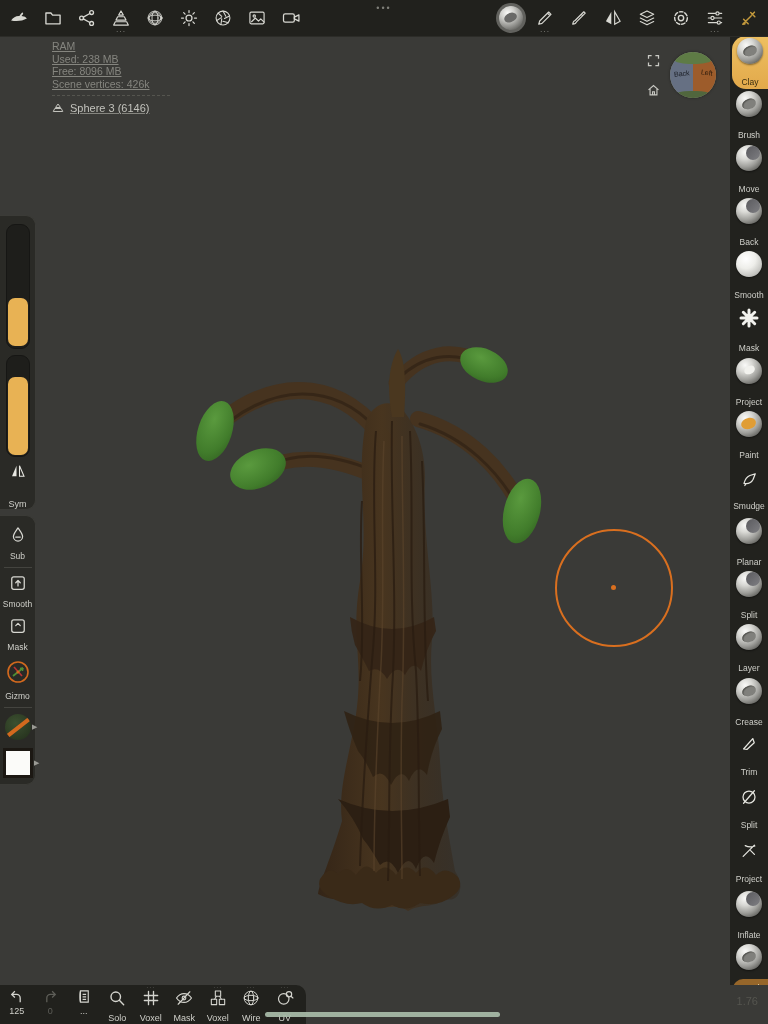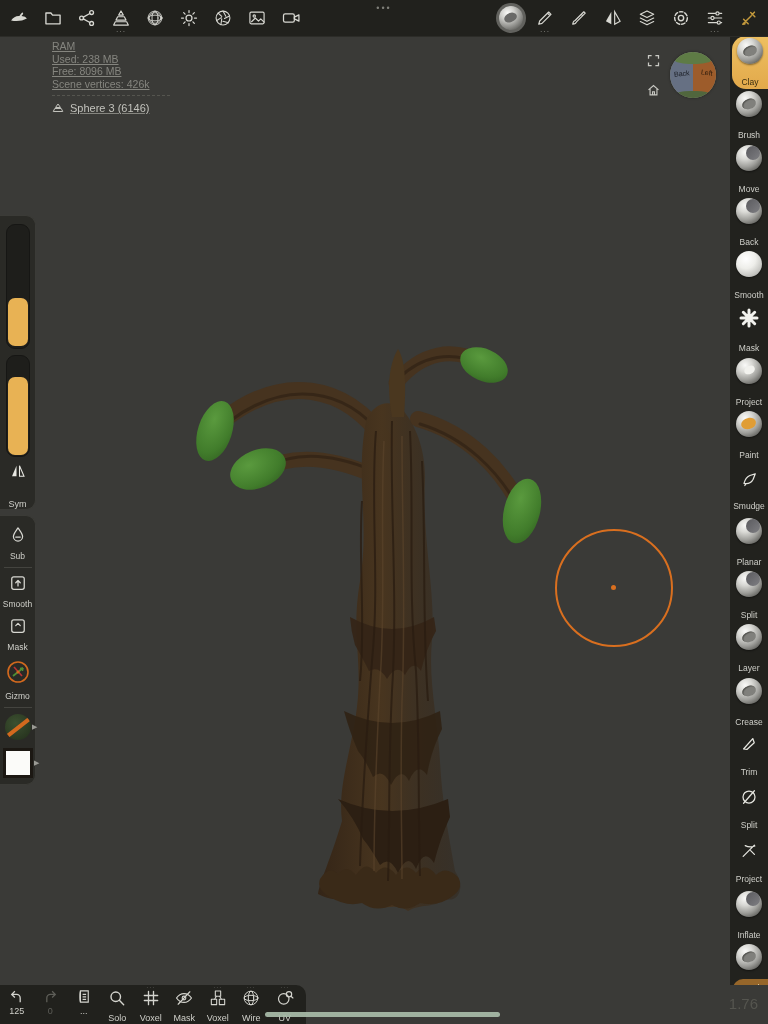--- a/index.html
+++ b/index.html
@@ -109,7 +109,7 @@
         letter-spacing:1px;color:#8a8a84;line-height:5px;}
   .scrollpill{position:absolute;left:265px;top:1012px;width:235px;height:5px;background:#a9bda9;
         border-radius:3px;z-index:40;opacity:.92;}
-  .scaleind{position:absolute;right:10px;top:995px;font-size:15px;color:#55554f;z-index:10;}
+  .scaleind{position:absolute;right:10px;top:995px;font-size:11px;color:#55554f;z-index:10;}
   
   .canvas3d{position:absolute;left:0;top:36px;width:768px;height:988px;z-index:1;}
   .brushcursor{position:absolute;left:555px;top:493px;width:118px;height:118px;border:2.5px solid #d96f1f;

